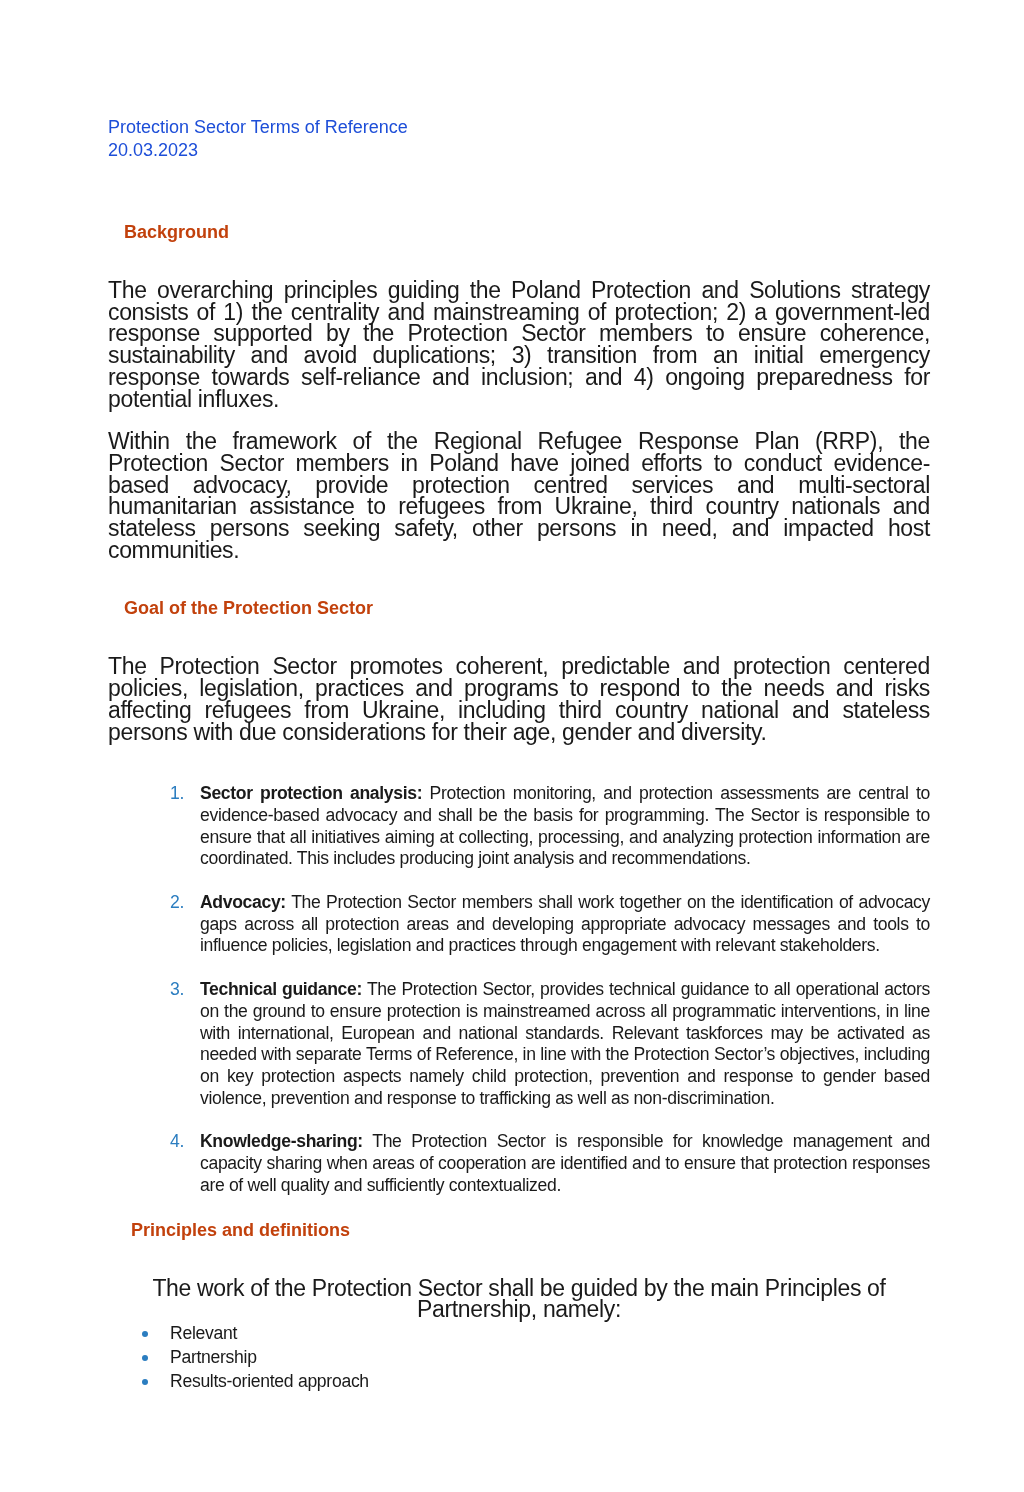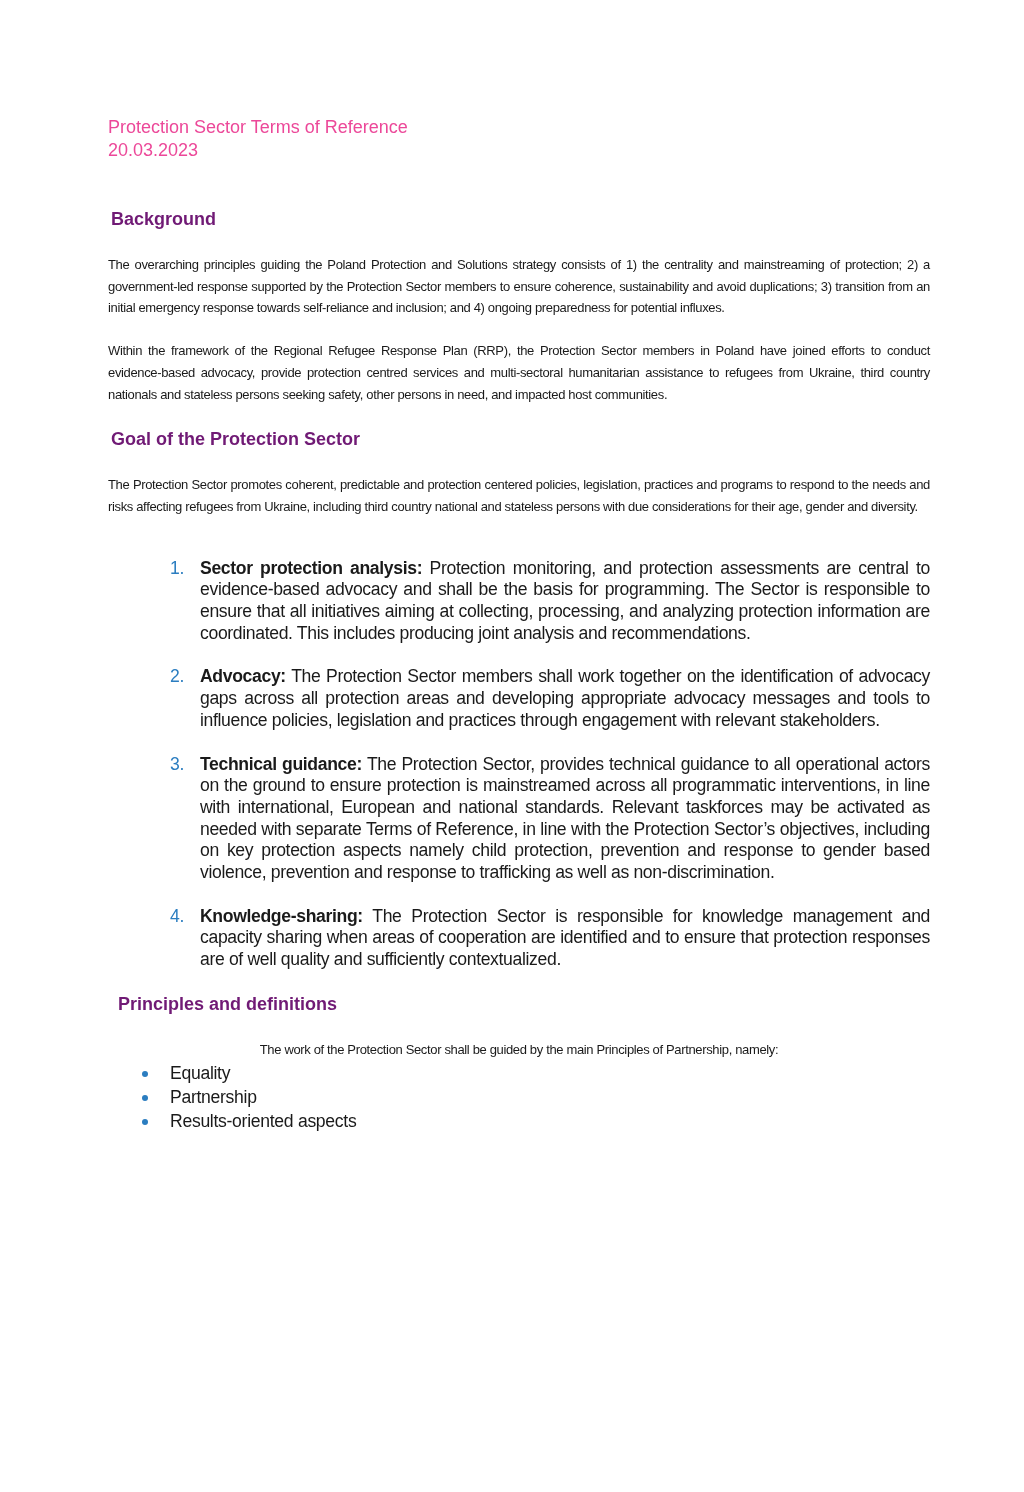--- a/index.html
+++ b/index.html
@@ -22,7 +22,7 @@
       width: 822px;
     }
     .title-block {
-      color: #ec4899;
+      color: #1d4ed8;
       font-size: 18px;
       line-height: 23px;
     }

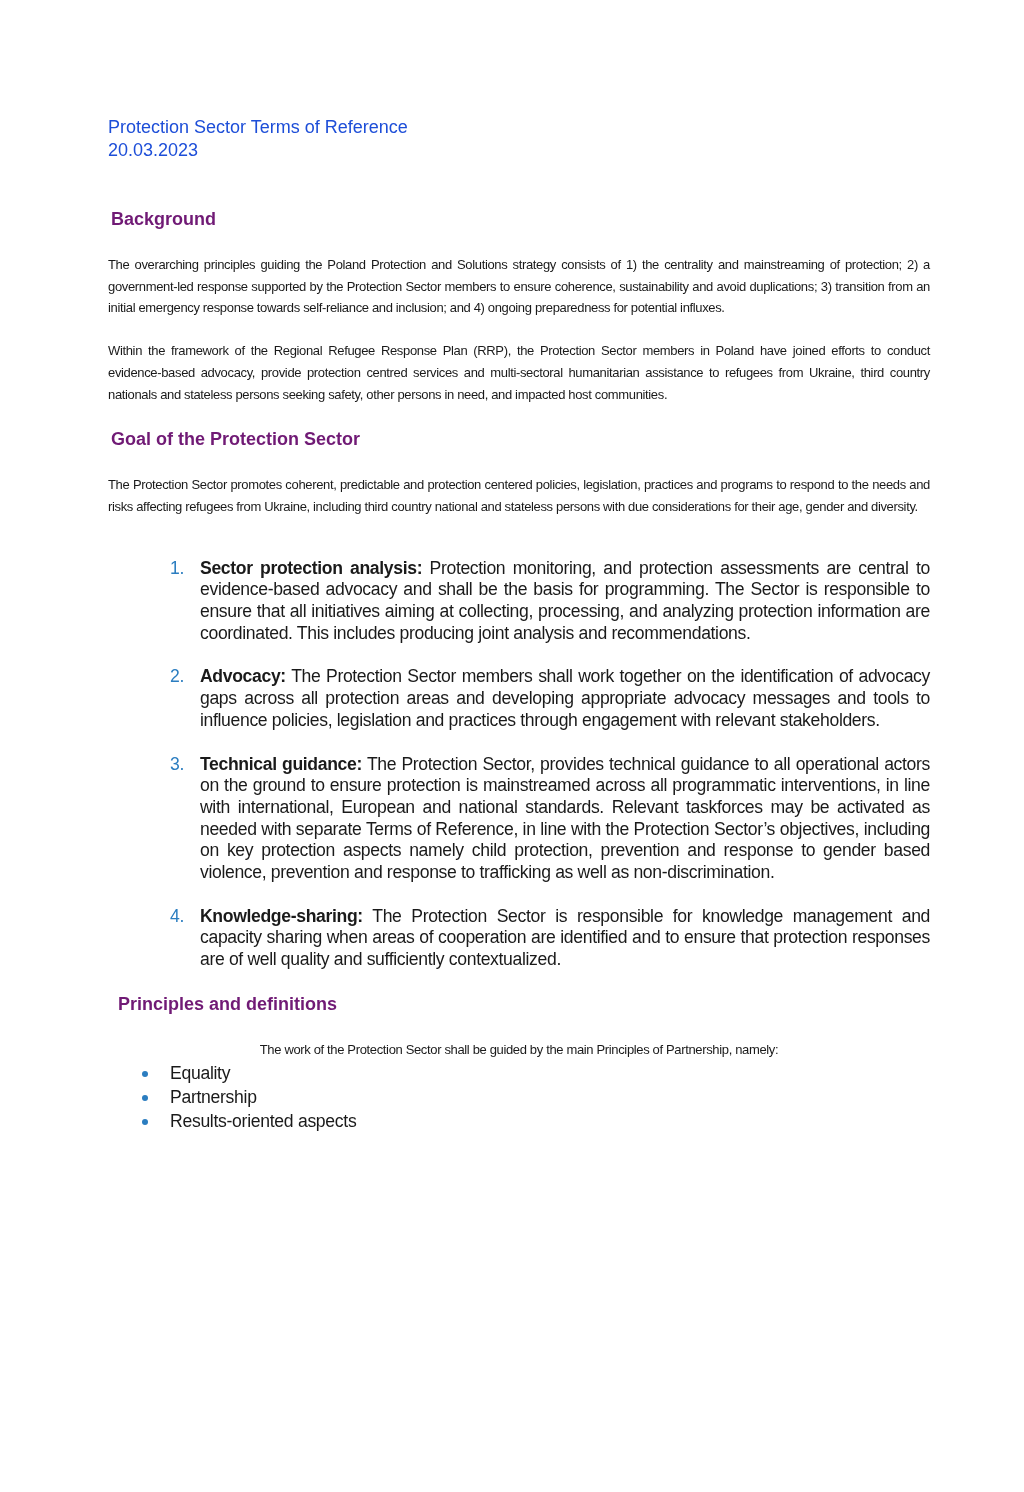--- a/index.html
+++ b/index.html
@@ -27,10 +27,10 @@
       line-height: 23px;
     }
     .heading {
-      color: #701a75;
+      color: #c2410c;
       font-size: 18px;
       line-height: 23px;
-      margin: 3px;
+      margin: 16px;
     }
     .heading.indent { padding-left: 6px; }
     .heading.indent-small { padding-left: 7px; }

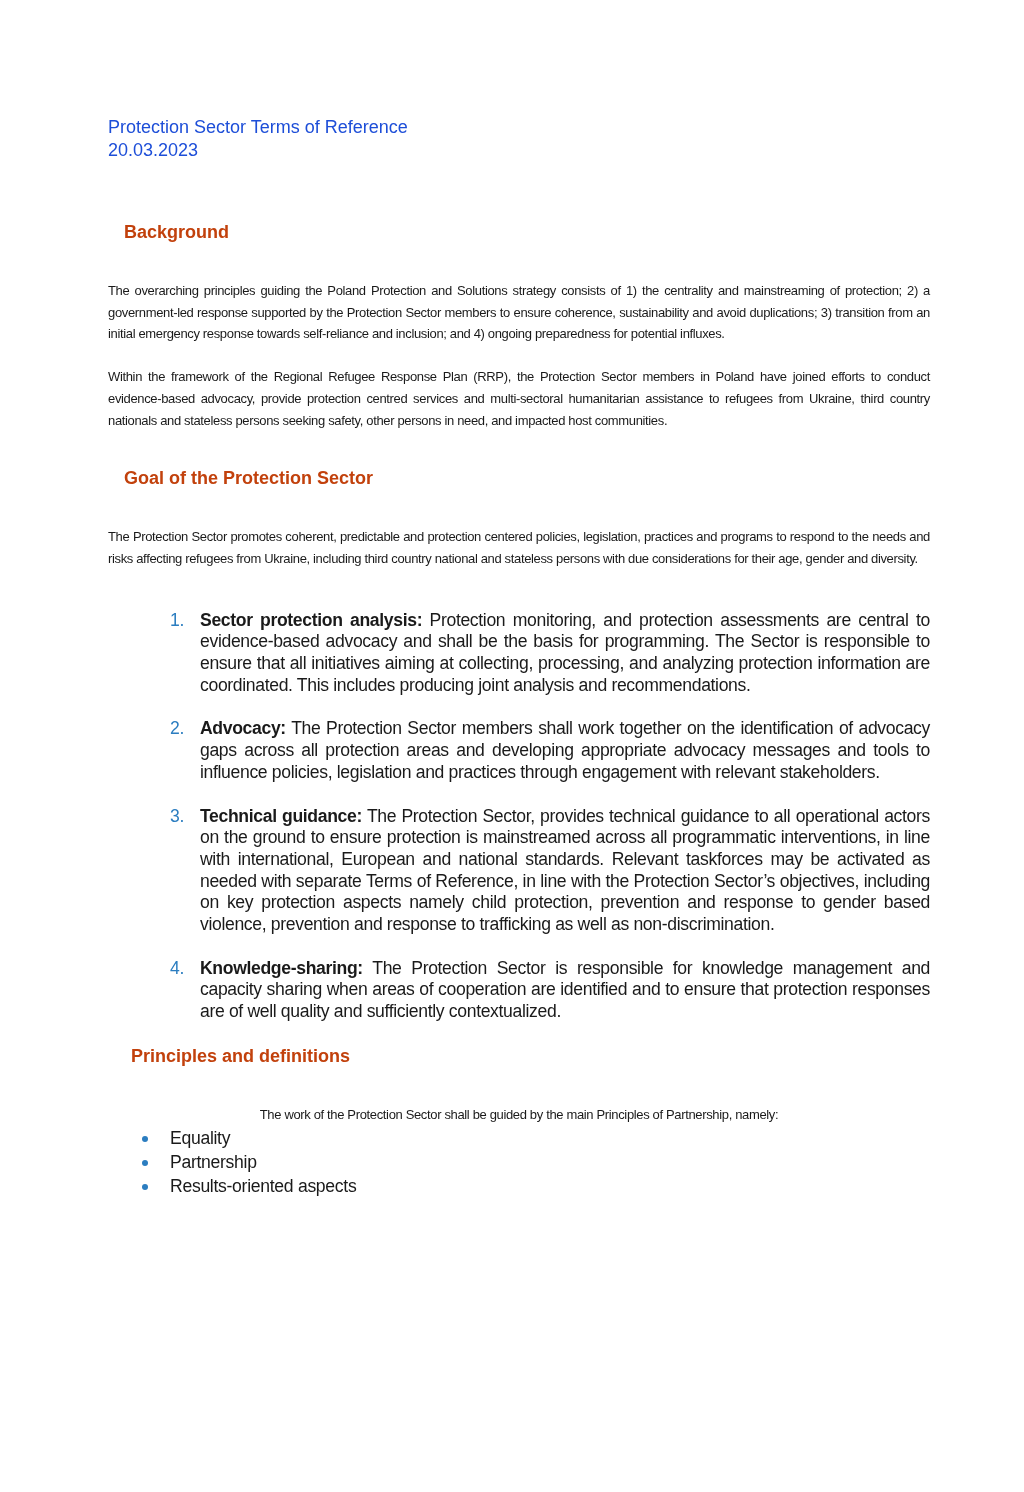--- a/index.html
+++ b/index.html
@@ -36,7 +36,7 @@
     .heading.indent-small { padding-left: 7px; }
     p.body {
       margin: 0;
-      font-size: 13px;
+      font-size: 23px;
       line-height: 21.7px;
       text-align: justify;
       letter-spacing: -0.35px;

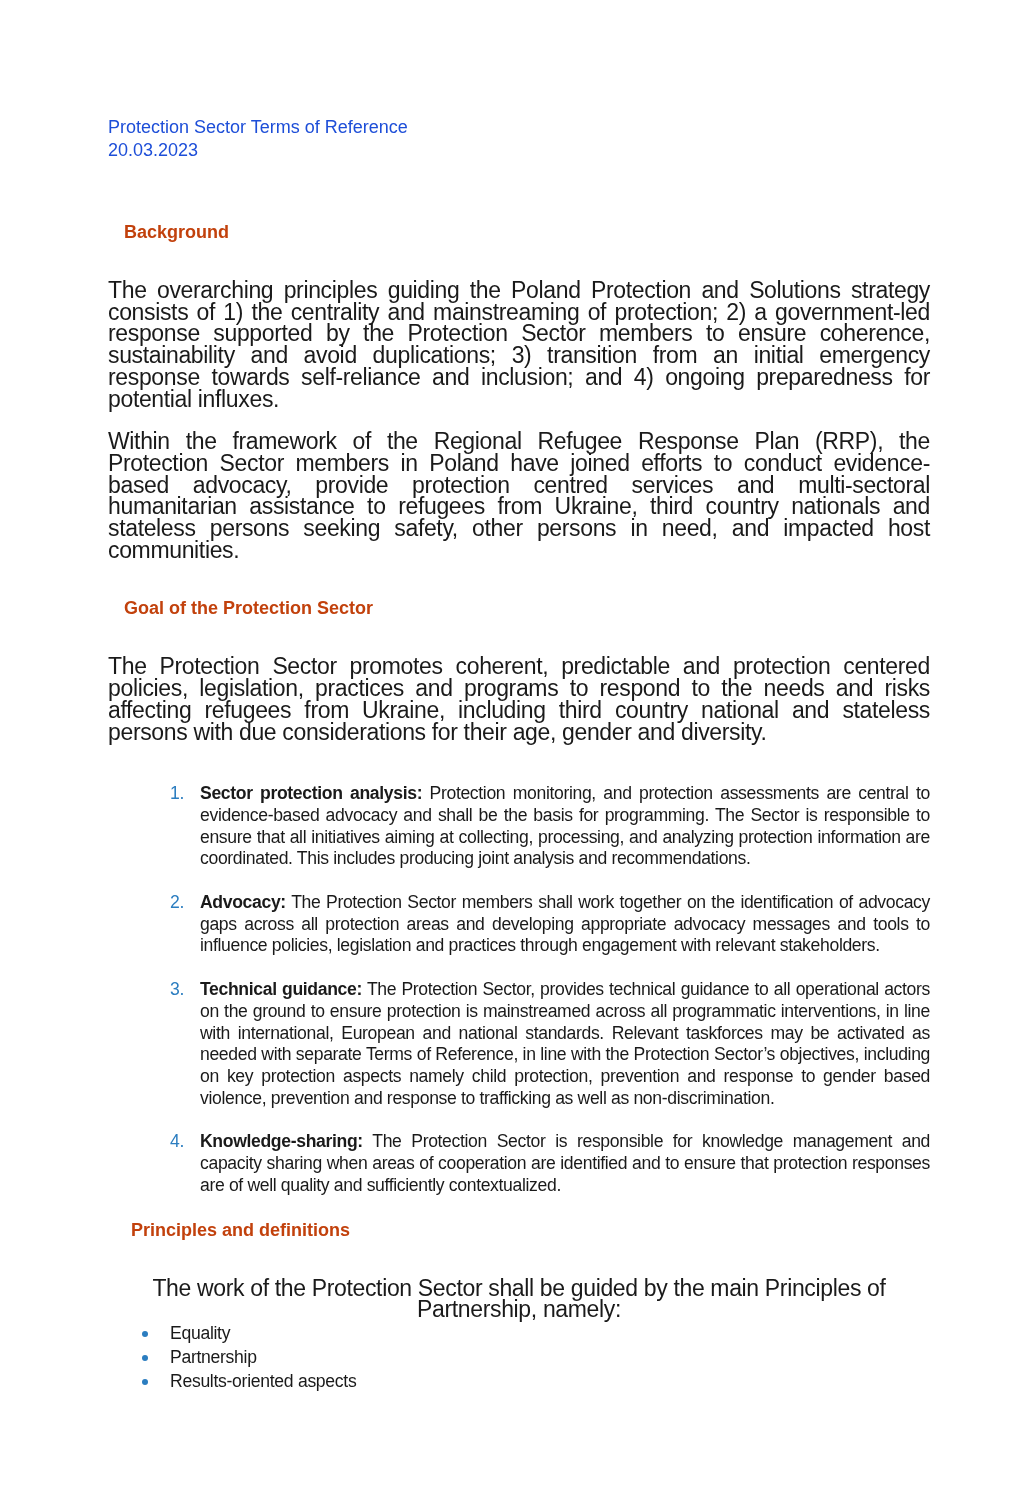--- a/index.html
+++ b/index.html
@@ -136,7 +136,7 @@
   <ul class="principles">
     <li>
       <span class="bullet"></span>
-      <span>Equality</span>
+      <span>Relevant</span>
     </li>
     <li>
       <span class="bullet"></span>

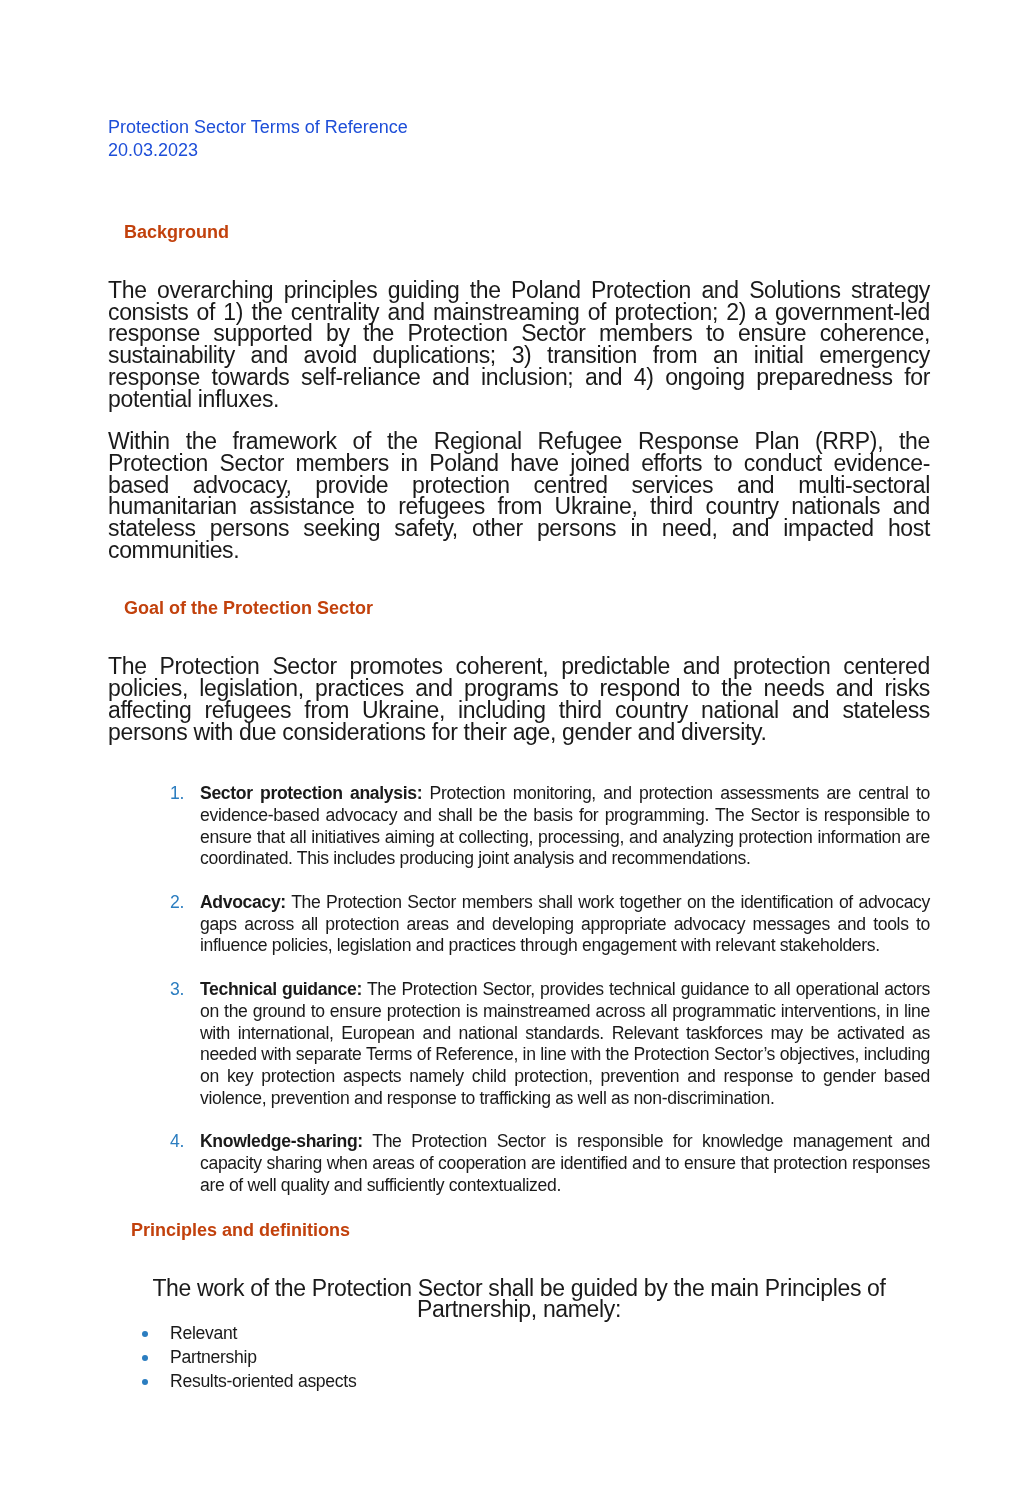--- a/index.html
+++ b/index.html
@@ -144,7 +144,7 @@
     </li>
     <li>
       <span class="bullet"></span>
-      <span>Results-oriented aspects</span>
+      <span>Results-oriented approach</span>
     </li>
   </ul>
 

